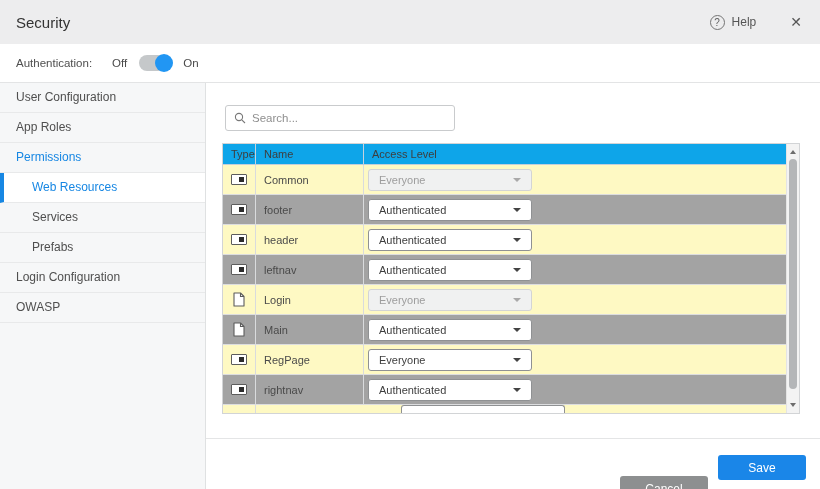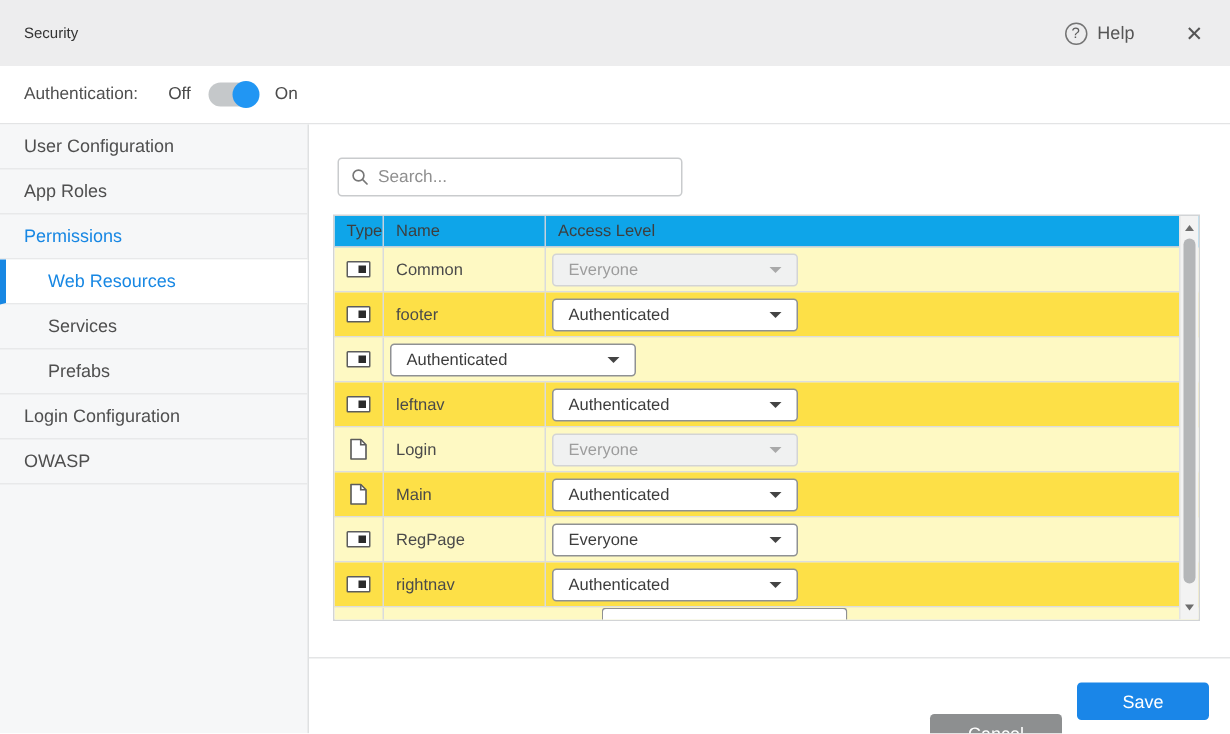--- a/index.html
+++ b/index.html
@@ -9,7 +9,7 @@
 
   
   .window-header { height:44px; background:#ededee; display:flex; align-items:center; padding:0 18px 0 16px; }
-  .window-title { font-size:10px; color:#333; }
+  .window-title { font-size:15px; color:#333; }
   .header-right { margin-left:auto; display:flex; align-items:center; }
   .help-icon { width:15px; height:15px; border:1px solid #747474; border-radius:50%; color:#5e5e5e;
                font-size:10px; line-height:13px; text-align:center; display:inline-block; cursor:pointer; }

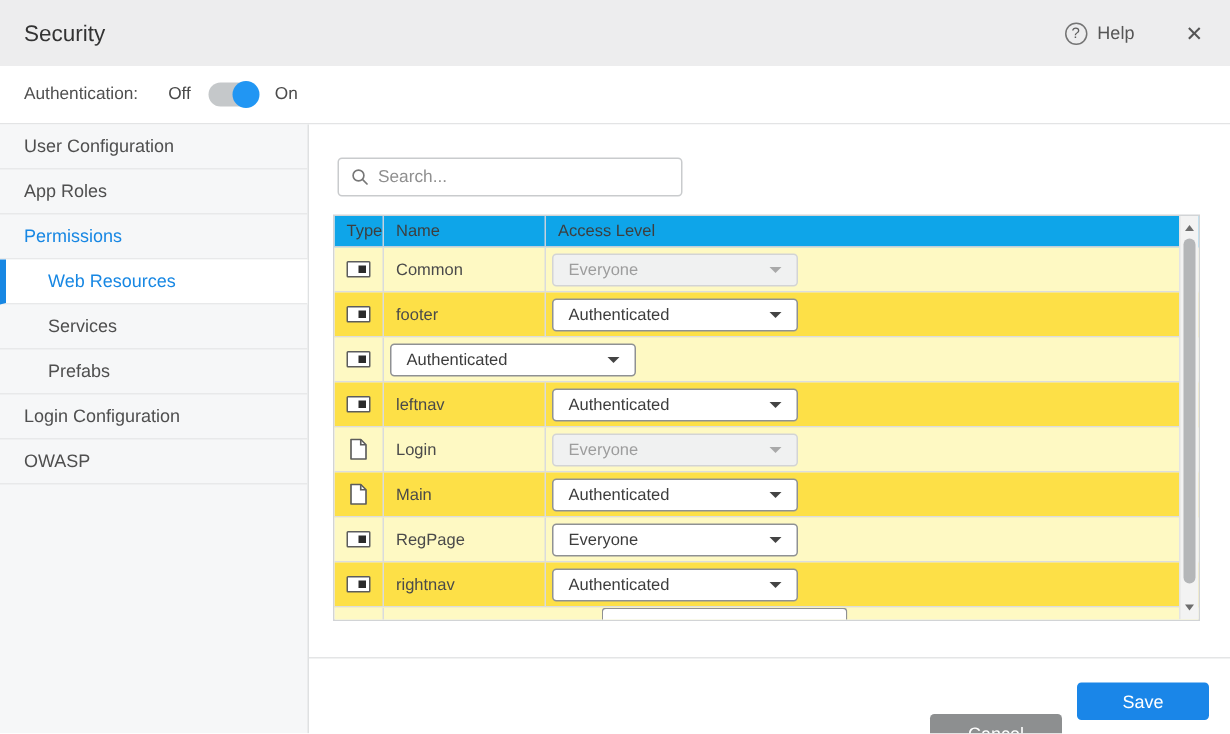--- a/index.html
+++ b/index.html
@@ -51,7 +51,7 @@
   .th-type { width:33px; border-right:1px solid #c6d2de; }
   .th-name { width:108px; border-right:1px solid #c6d2de; }
   .th-access { flex:1; }
-  .trow { display:flex; height:30px; background:#fde047; border-bottom:1px solid #dcdddf; }
+  .trow { display:flex; height:30px; background:#a3a3a3; border-bottom:1px solid #dcdddf; }
   .trow.alt { background:#fef9c3; }
   .cell-type { width:33px; border-right:1px solid #d9dbdd; display:flex; align-items:center; justify-content:center; }
   .cell-name { width:108px; border-right:1px solid #d9dbdd; display:flex; align-items:center;

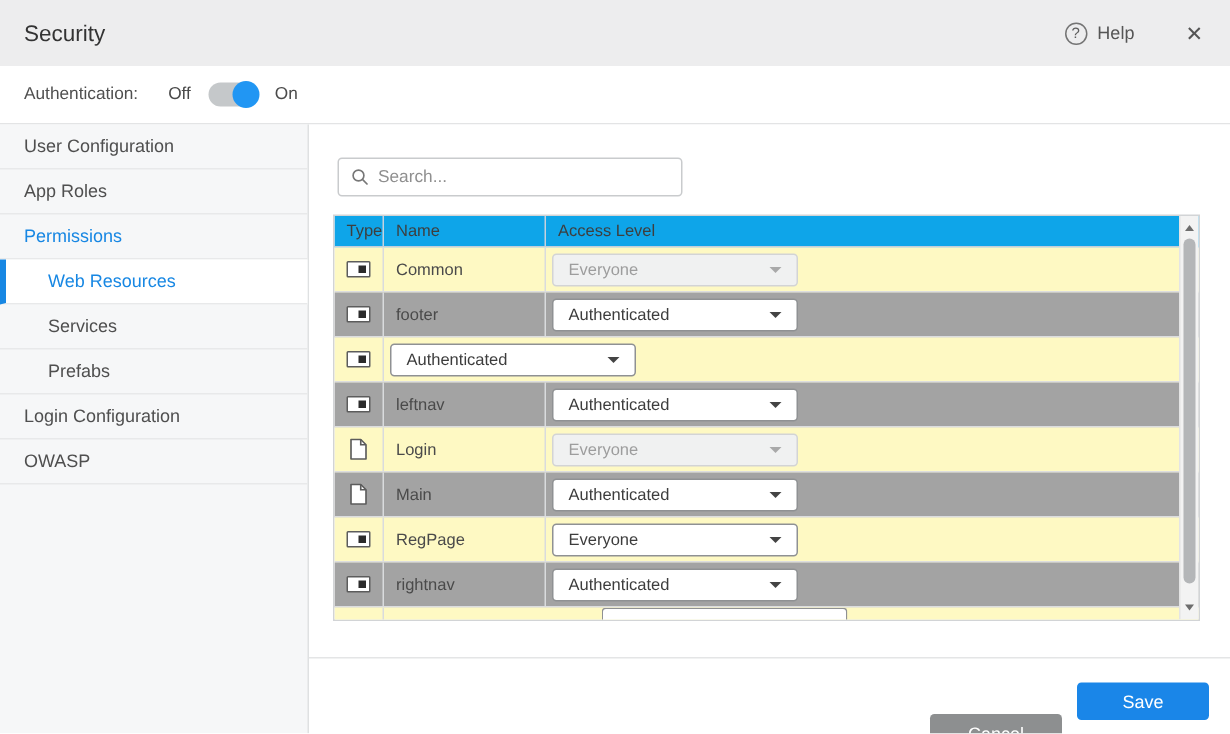--- a/index.html
+++ b/index.html
@@ -169,6 +169,7 @@
     <div class="cell-type">
                 <span class="icon-partial"></span>
               </div>
+    <div class="cell-name">header</div>
     <div class="cell-access">
       <div class="dropdown">
         <span class="dd-label">Authenticated</span>

